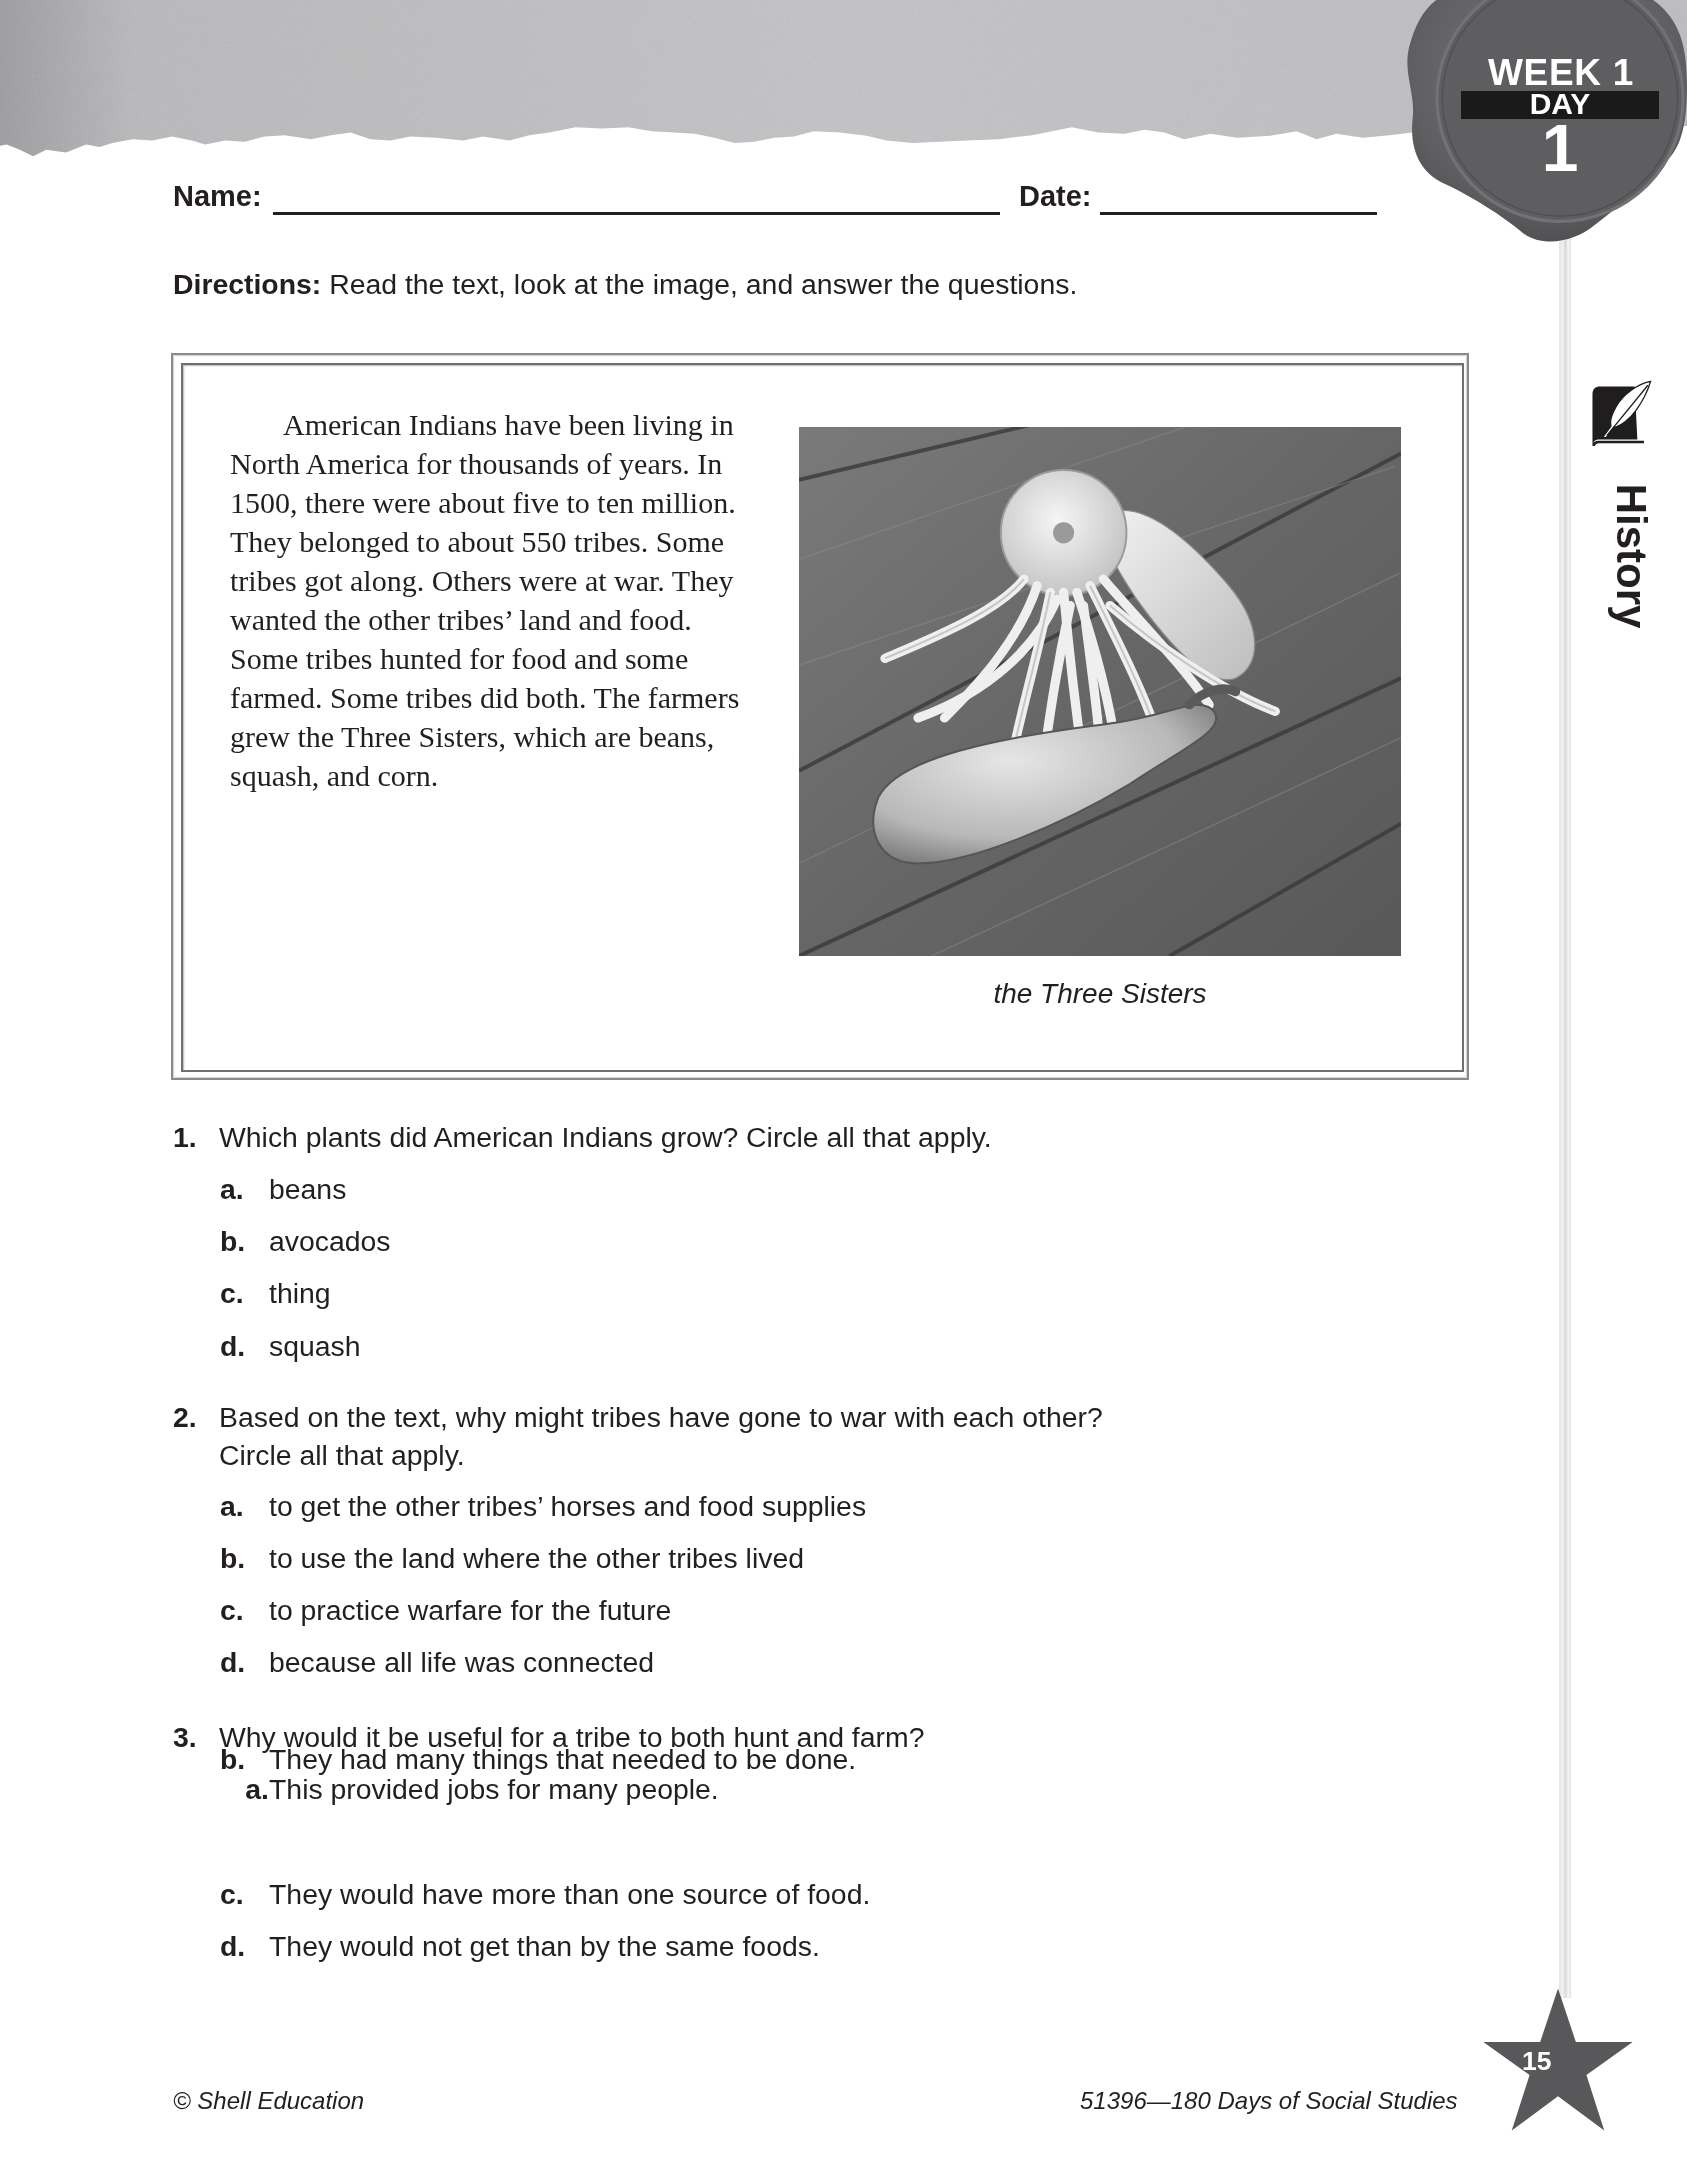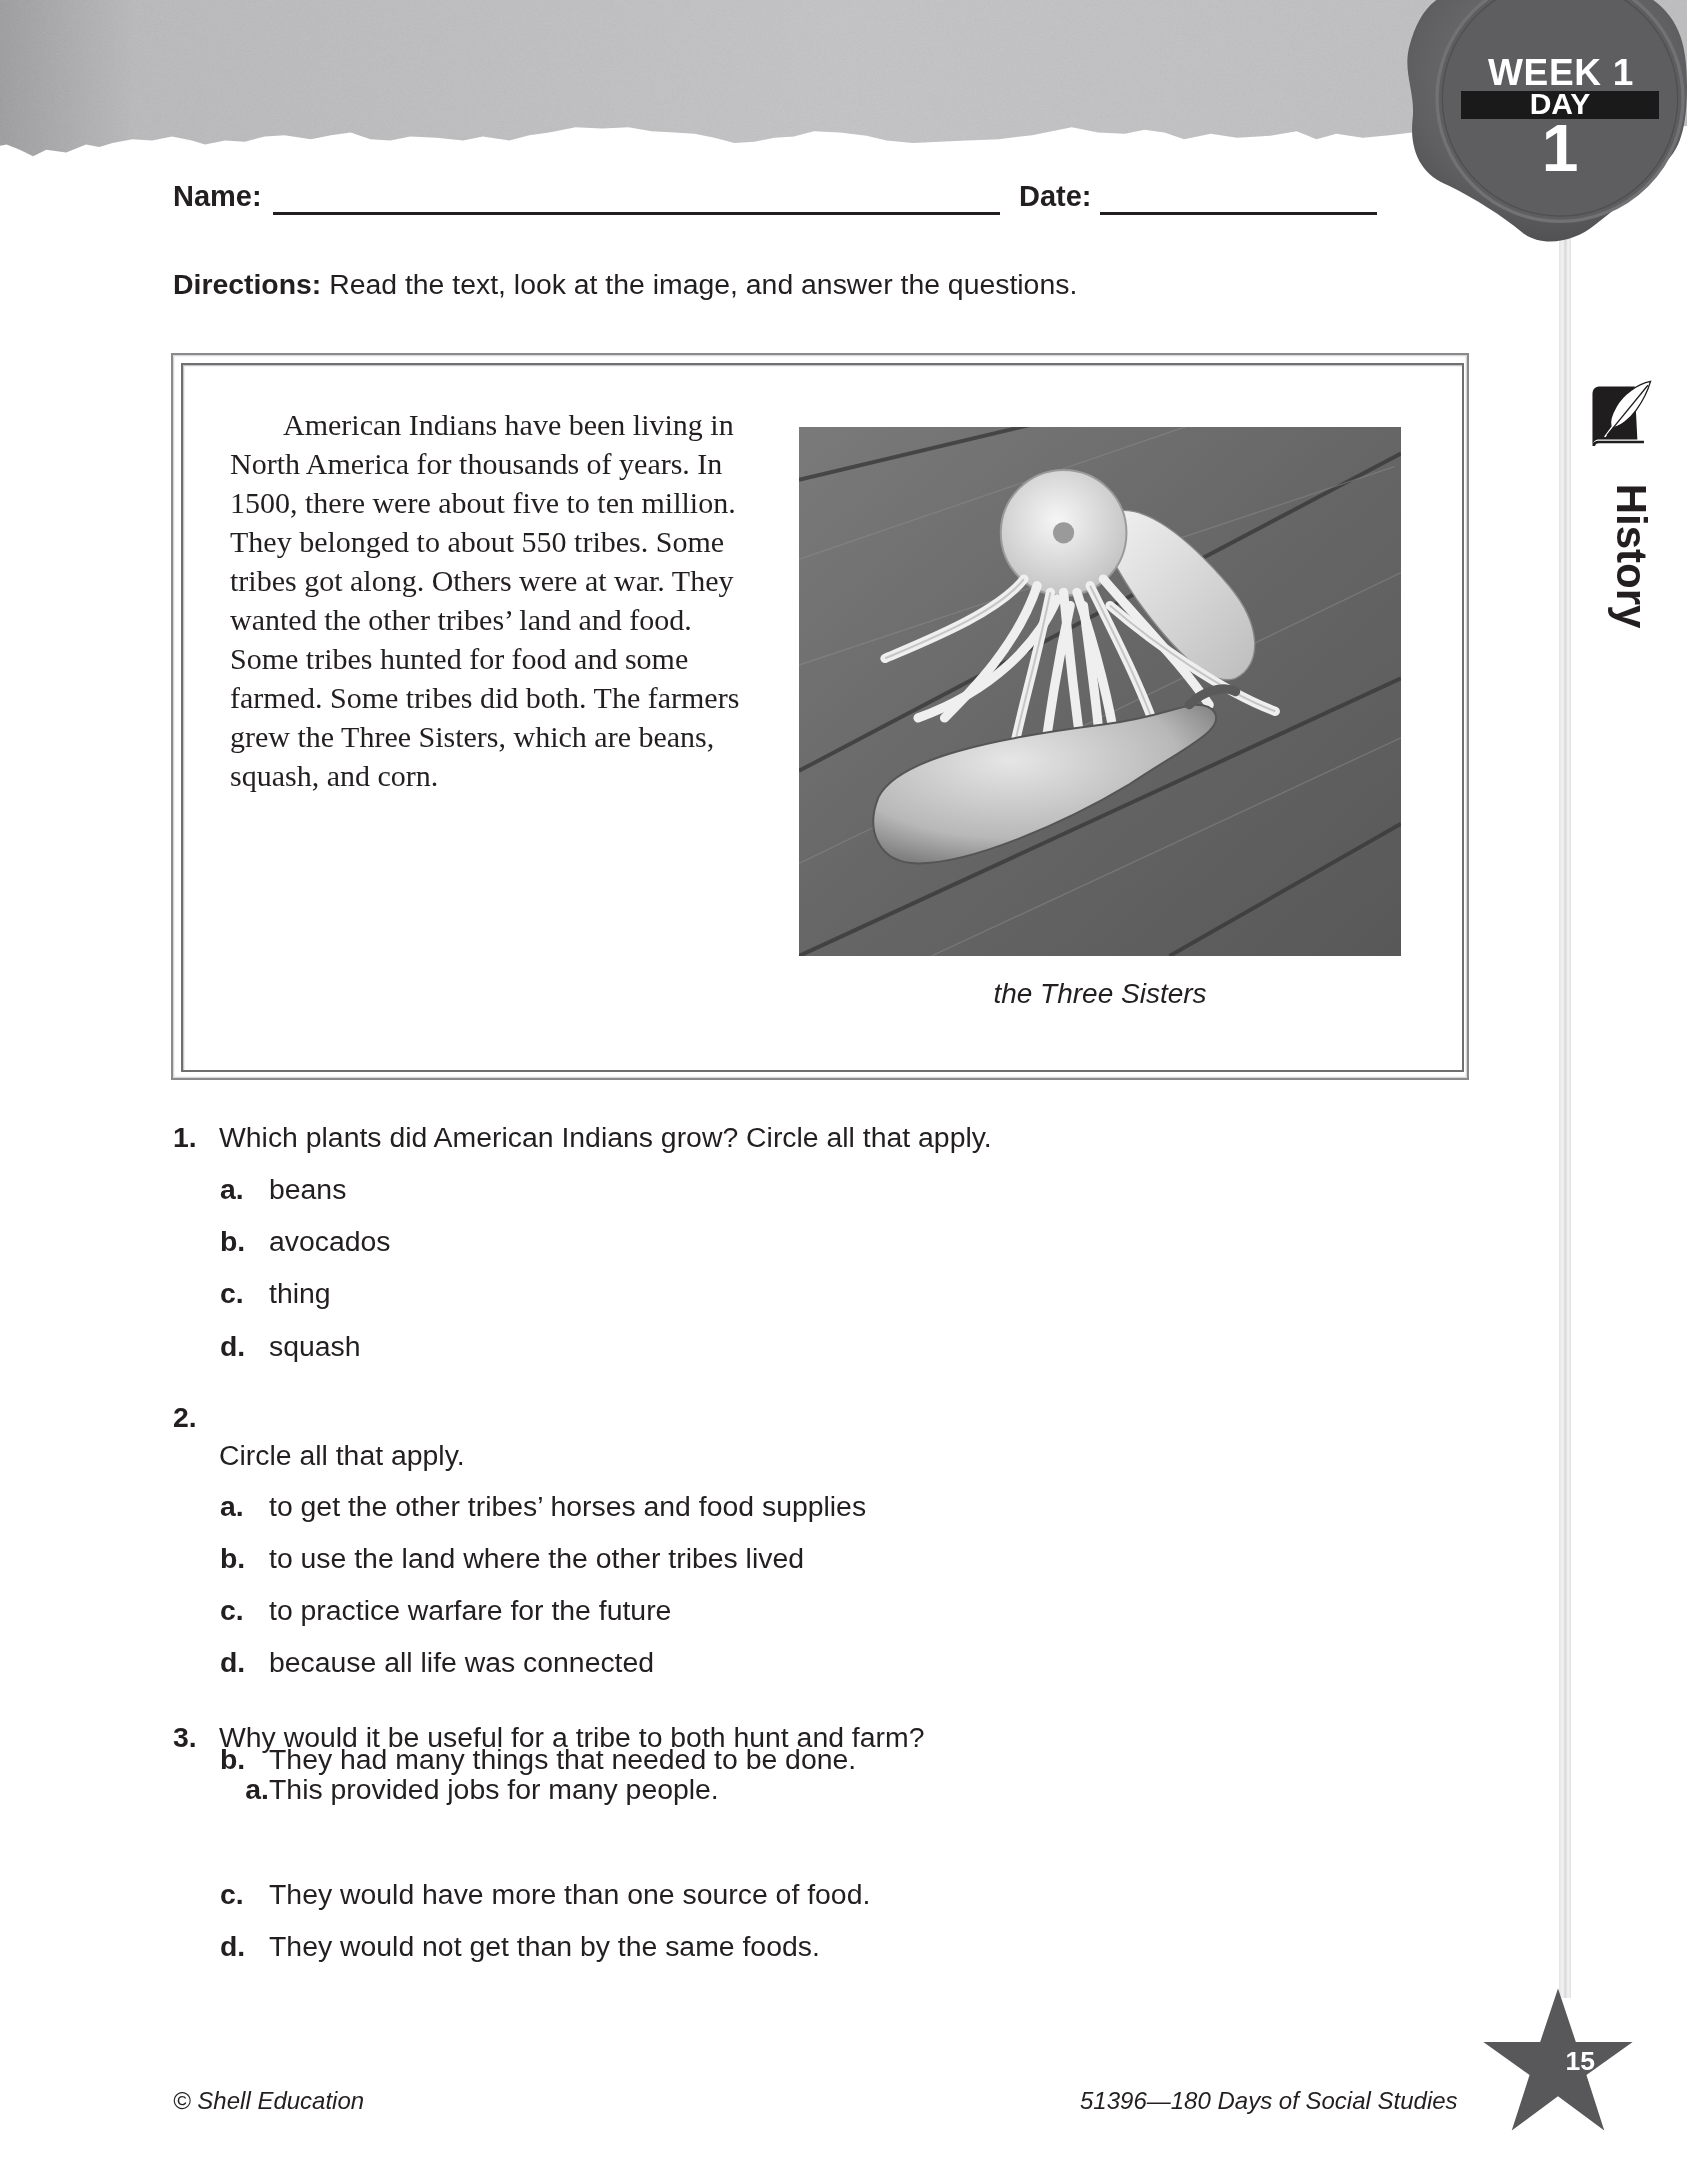--- a/index.html
+++ b/index.html
@@ -199,7 +199,7 @@
 
 <div class="q" style="top:1398px;">
   <span class="num">2.</span>
-  <span class="stem"><br><span>Circle all that apply.</span></span>
+  <span class="stem"><span>Based on the text, why might tribes have gone to war with each other?</span><br><span>Circle all that apply.</span></span>
 </div>
 <div class="opt" style="top:1487px;"><span class="letter">a.</span><span>to get the other tribes’ horses and food supplies</span></div>
 <div class="opt" style="top:1539px;"><span class="letter">b.</span><span>to use the land where the other tribes lived</span></div>

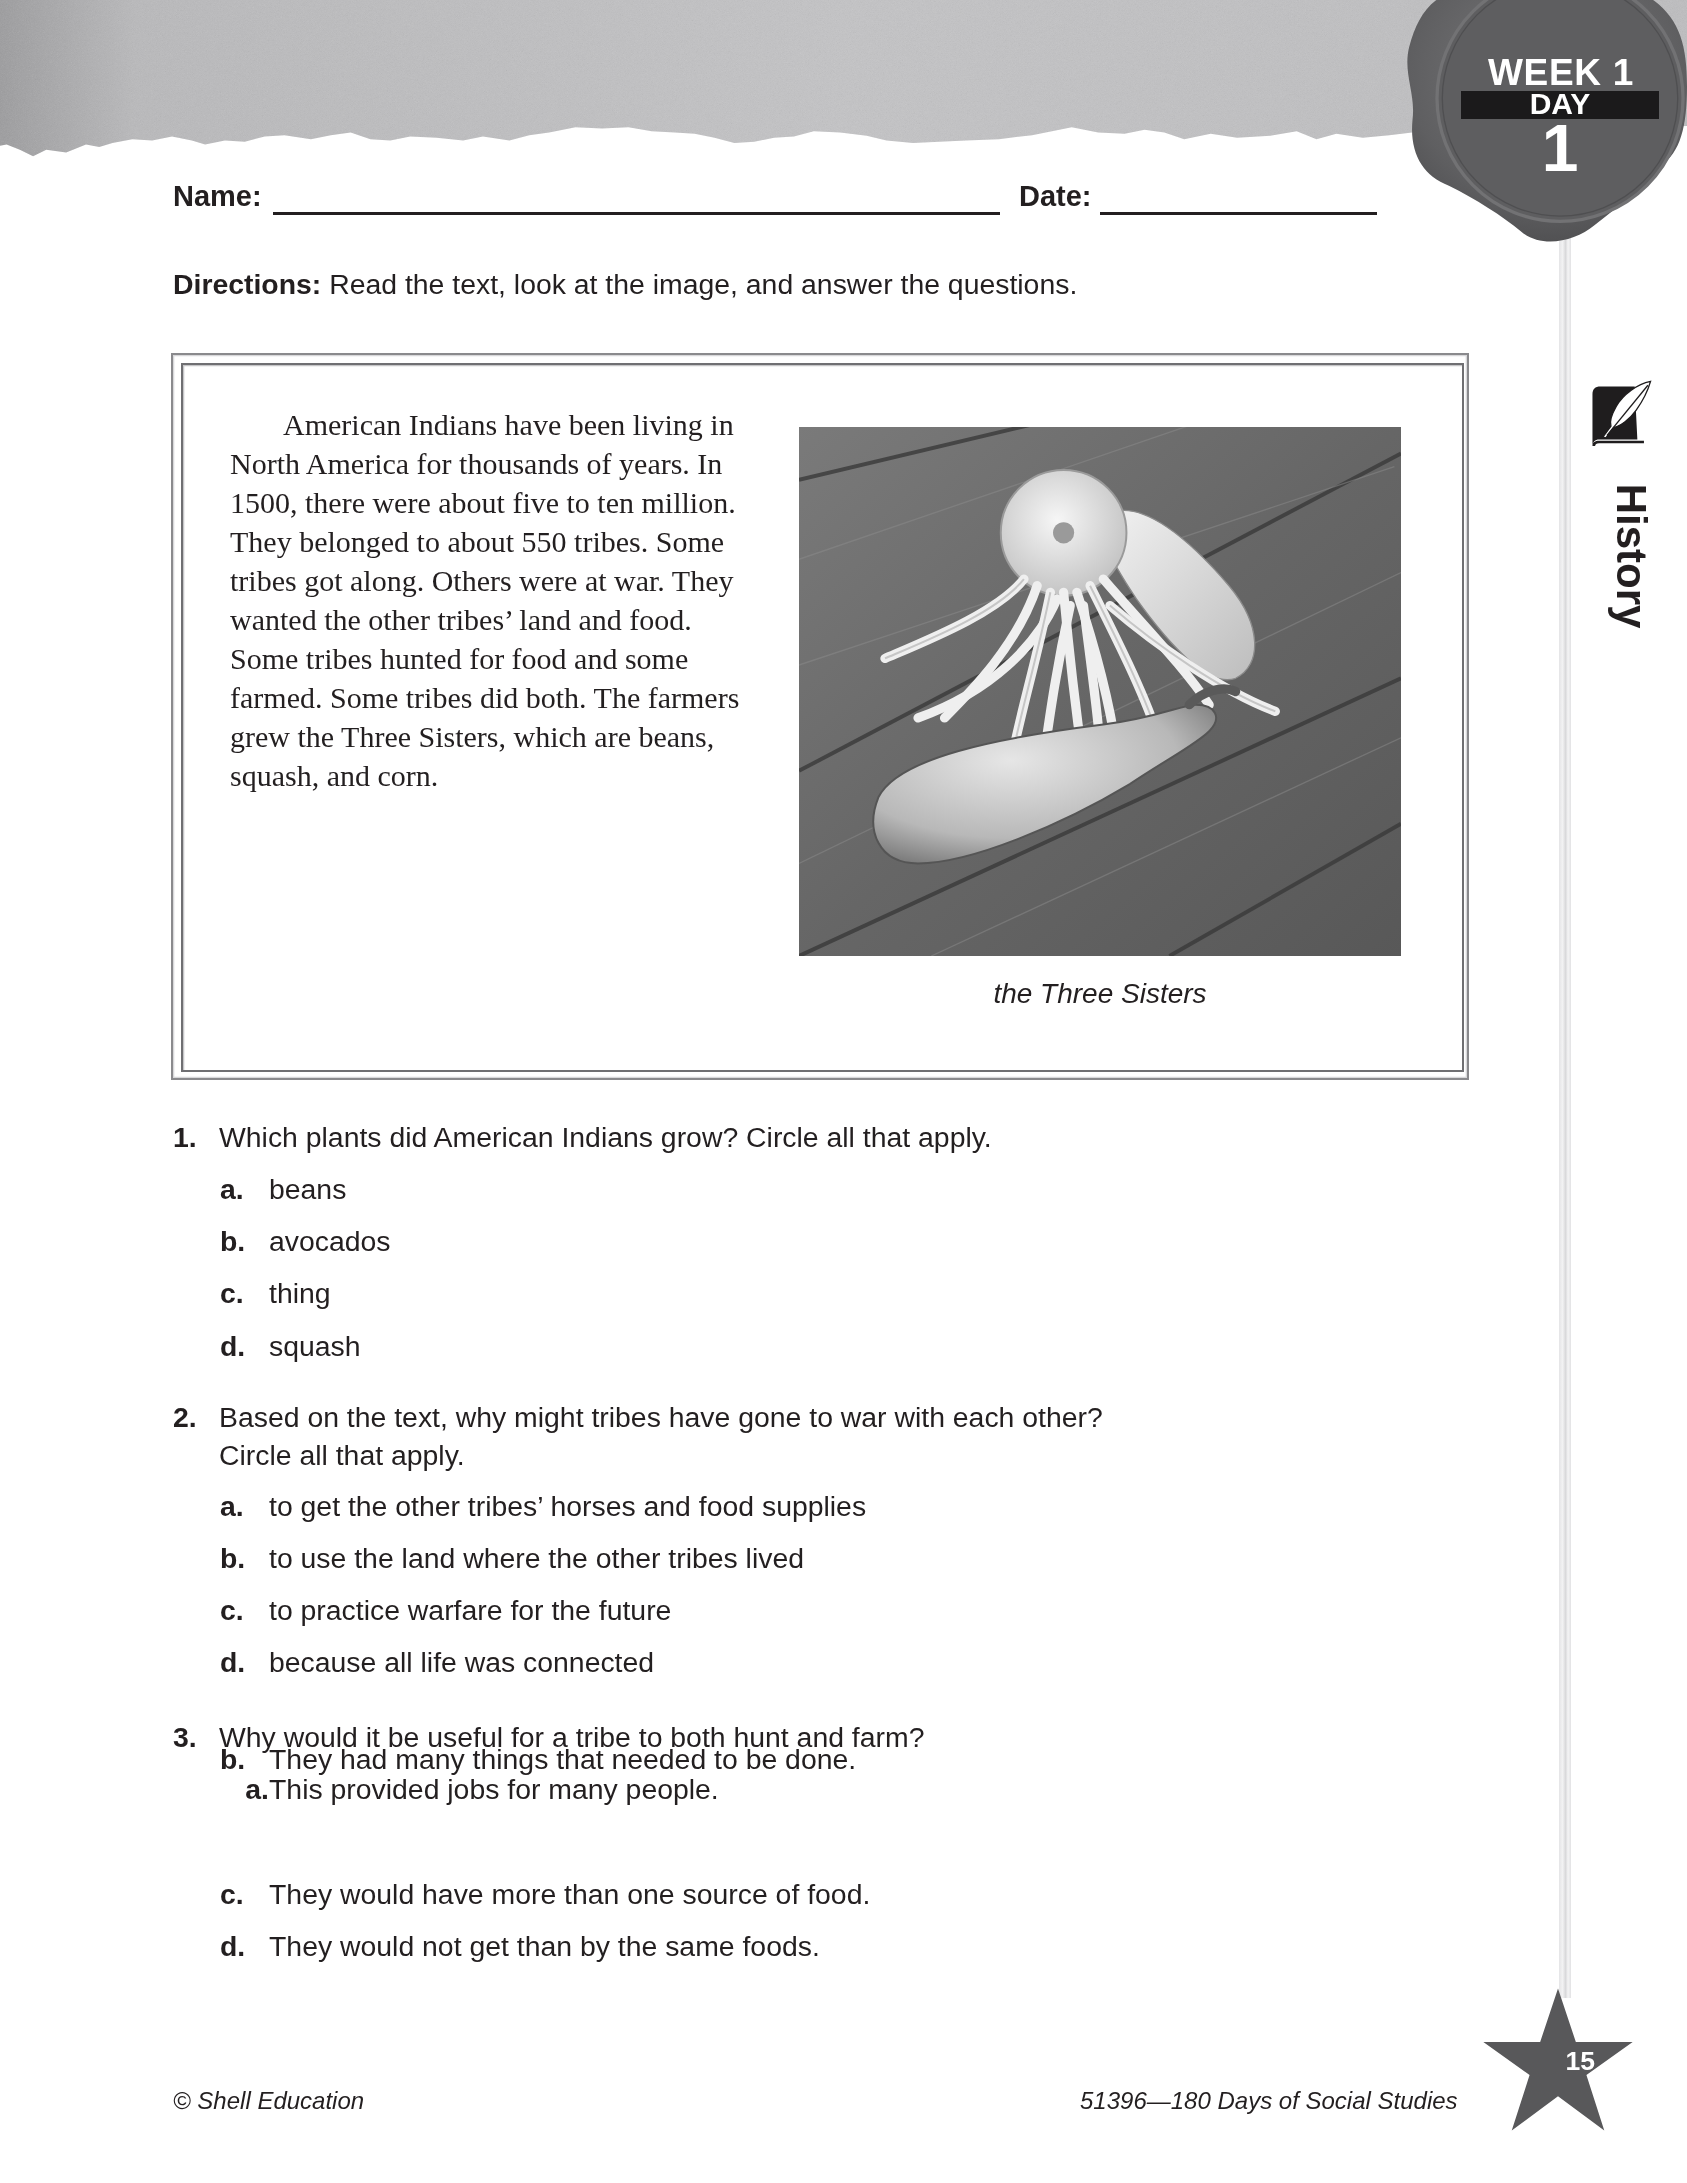--- a/index.html
+++ b/index.html
@@ -52,7 +52,7 @@
   
   .footer { position:absolute; top:2087px; font-family:"Liberation Sans", sans-serif; font-style:italic; font-size:24px; color:#231f20; white-space:nowrap; }
   #star { left:1482px; top:1985px; width:152px; height:149px; }
-  .page-num { position:absolute; left:1522px; top:2046px; width:73px; text-align:right; font-family:"Liberation Sans", sans-serif; font-weight:bold; font-size:26.5px; color:#ffffff; }
+  .page-num { position:absolute; left:1522px; top:2046px; width:73px; text-align:left; font-family:"Liberation Sans", sans-serif; font-weight:bold; font-size:26.5px; color:#ffffff; }
 </style>
 </head>
 <body>

